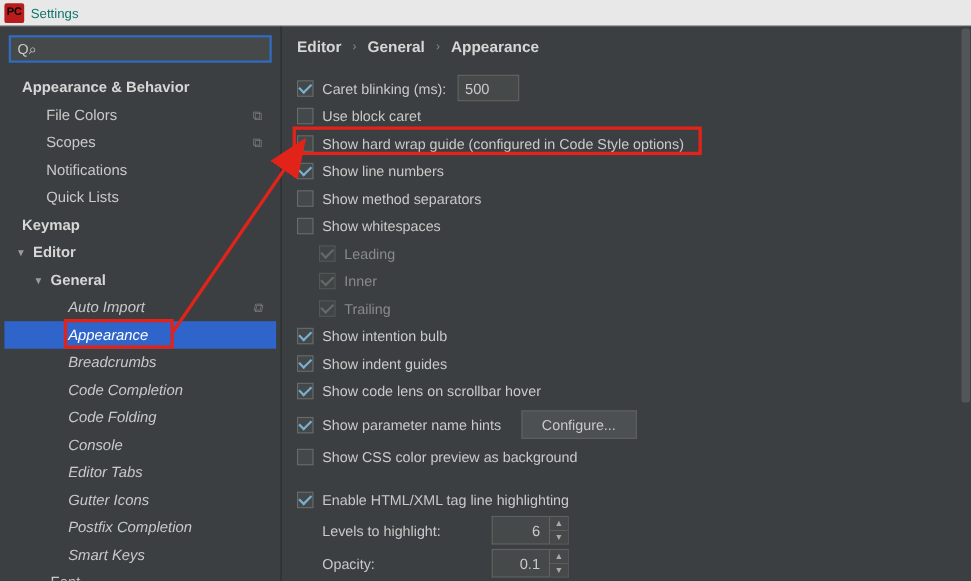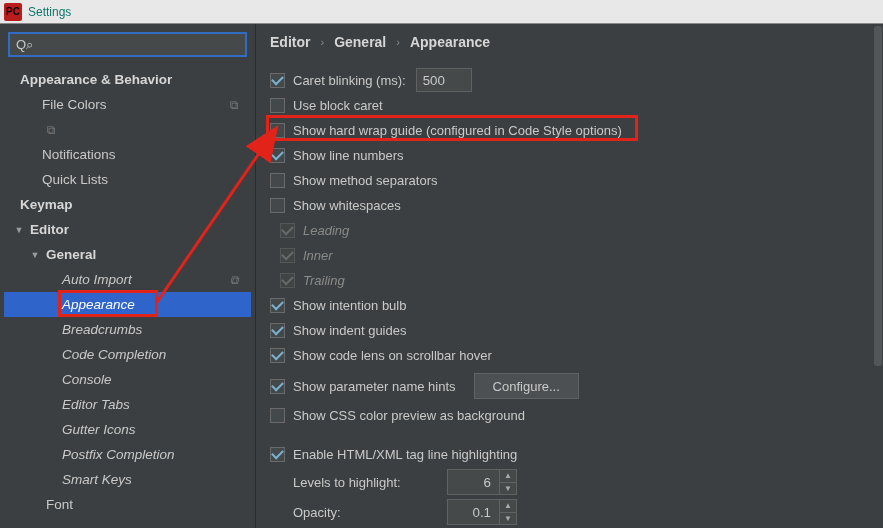--- a/index.html
+++ b/index.html
@@ -78,6 +78,7 @@
           <span class="act">⧉</span>
         </div>
       <div class="row lvl1">
+          <span class="label">Scopes</span>
           <span class="act">⧉</span>
         </div>
       <div class="row lvl1">

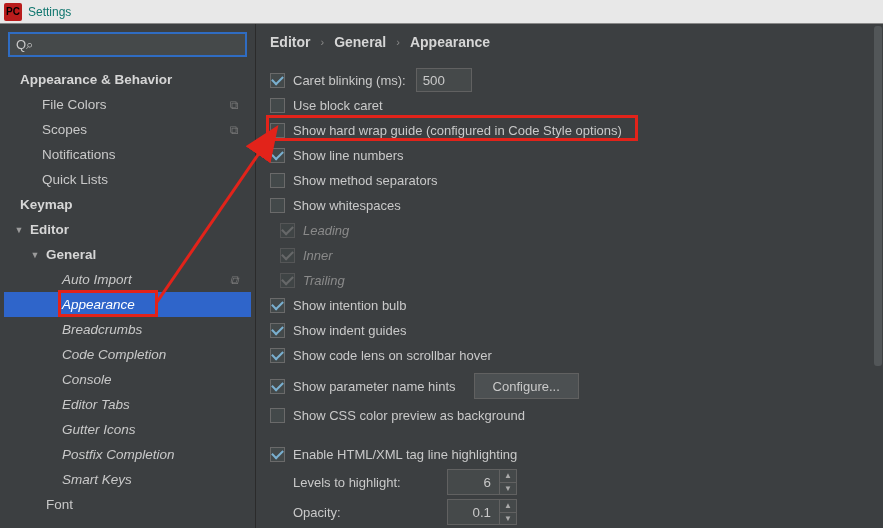--- a/index.html
+++ b/index.html
@@ -44,7 +44,7 @@
   .spinbox .spins div { flex: 1; display: flex; align-items: center; justify-content: center; font-size: 8px; color: #aaa; background: #45494a; cursor: pointer; }
   .spinbox .spins div:first-child { border-bottom: 1px solid #616161; }
   .btn { background: #4c5052; border: 1px solid #616161; color: #c9c9c9; height: 26px; padding: 0 18px; margin-left: 18px; cursor: pointer; font-size: 13px; }
-  .sub-indent { margin-left: 10px; font-style: italic; }
+  .sub-indent { margin-left: 20px; }
   .block-gap { height: 14px; }
   .form-row { display: flex; align-items: center; height: 30px; margin-left: 23px; }
   .form-row .flabel { width: 140px; }

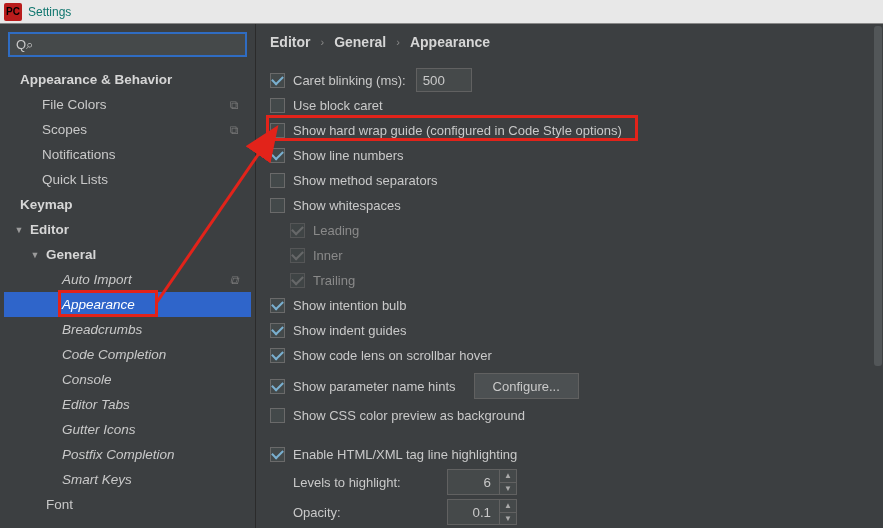--- a/index.html
+++ b/index.html
@@ -112,6 +112,9 @@
           <span class="label">Code Completion</span>
         </div>
       <div class="row lvl3">
+          <span class="label">Code Folding</span>
+        </div>
+      <div class="row lvl3">
           <span class="label">Console</span>
         </div>
       <div class="row lvl3">

